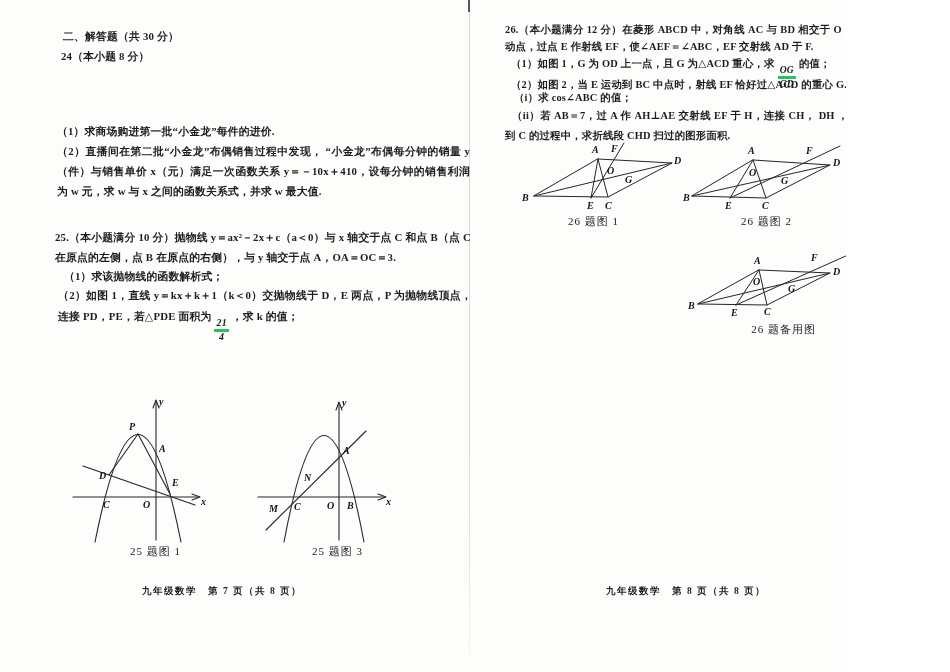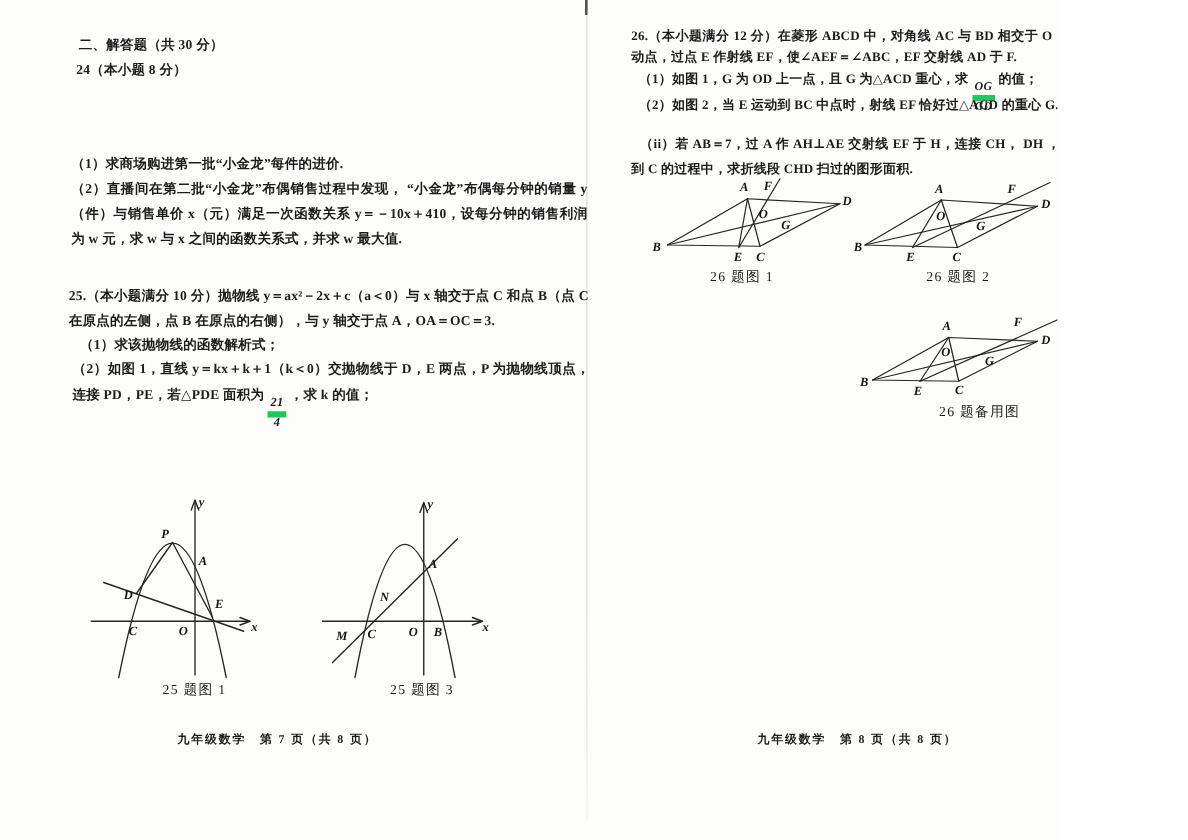--- a/index.html
+++ b/index.html
@@ -15,7 +15,7 @@
   .foot{position:absolute;font-size:9.5px;font-weight:600;letter-spacing:1.5px;}
   .frac{display:inline-flex;flex-direction:column;align-items:center;vertical-align:-0.65em;
         line-height:1.1;font-size:.92em;margin:0 3px;font-style:italic;}
-  .frac .fnum{border-bottom:5px solid #22c55e;padding:0 2px;}
+  .frac .fnum{border-bottom:3px solid #22c55e;padding:0 2px;}
   .frac .fden{padding:0 2px;}
   svg.fig{position:absolute;}
   svg .ln{stroke:#262626;stroke-width:1.1;fill:none;stroke-linecap:round;stroke-linejoin:round;}

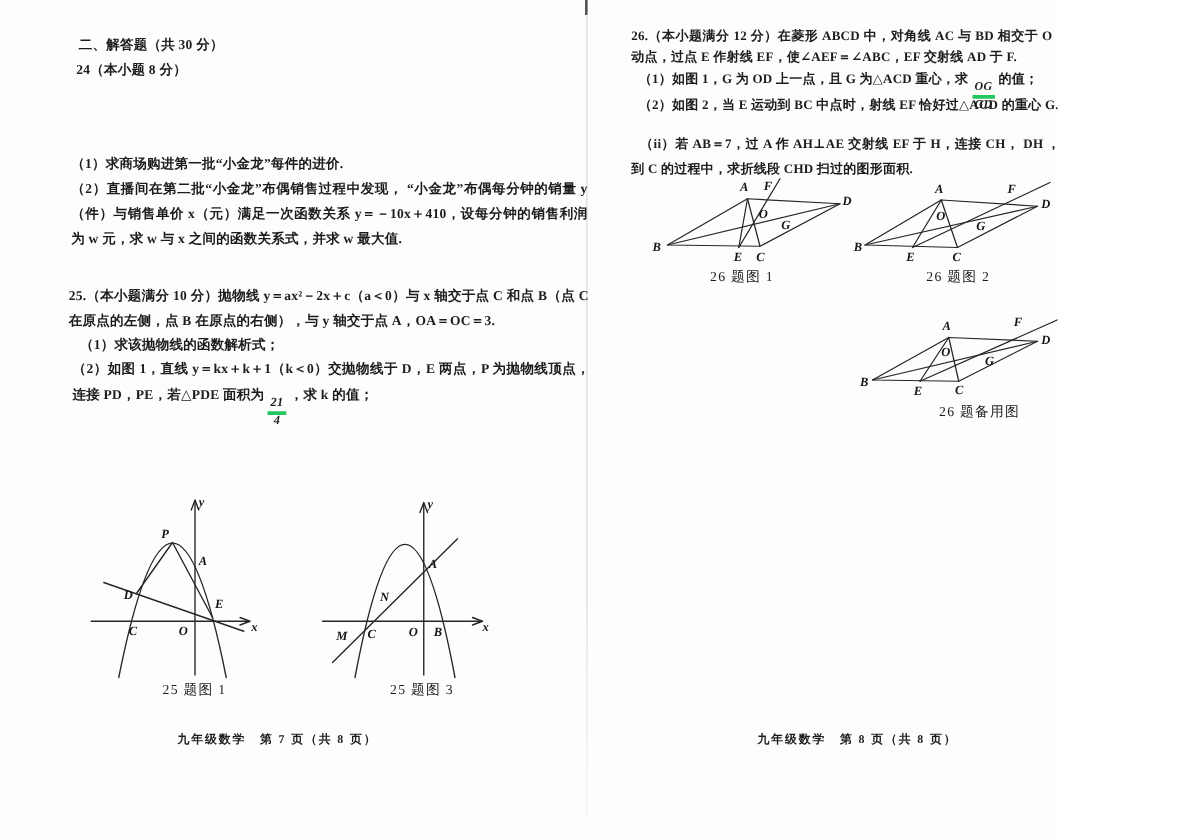--- a/index.html
+++ b/index.html
@@ -114,6 +114,7 @@
 
   <div class="t rp" style="left:511px;top:77px;width:418px">（2）如图 2，当 E 运动到 BC 中点时，射线 EF 恰好过△ACD 的重心 G.</div>
 
+  <div class="t rp" style="left:514px;top:90px;width:400px">（i）求 cos∠ABC 的值；</div>
 
   <div class="t j rp" style="left:505px;top:106px;width:424px;line-height:20px;text-indent:7px">（ii）若 AB＝7，过 A 作 AH⊥AE 交射线 EF 于 H，连接 CH， DH ，在点 E 从 B 运动到 C 的过程中，求折线段 CHD 扫过的图形面积.</div>
 

